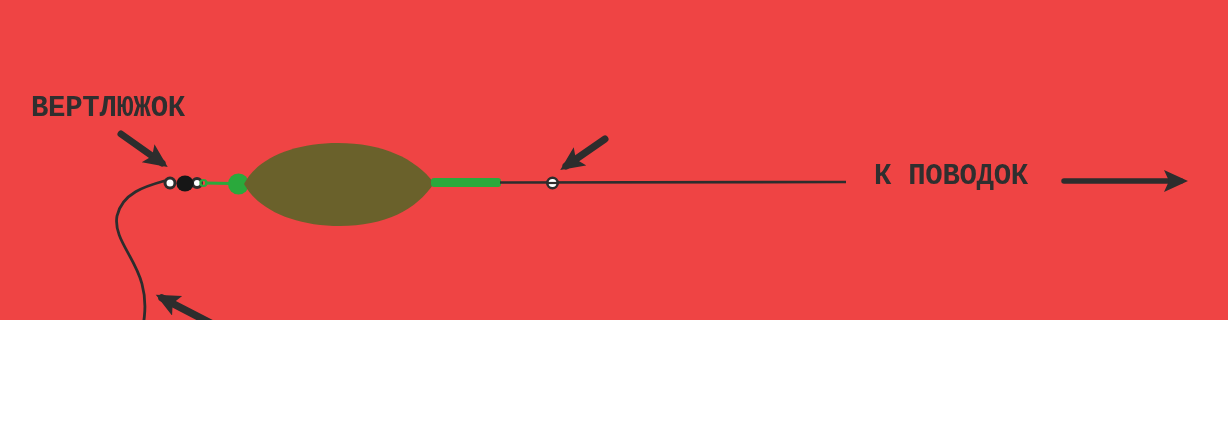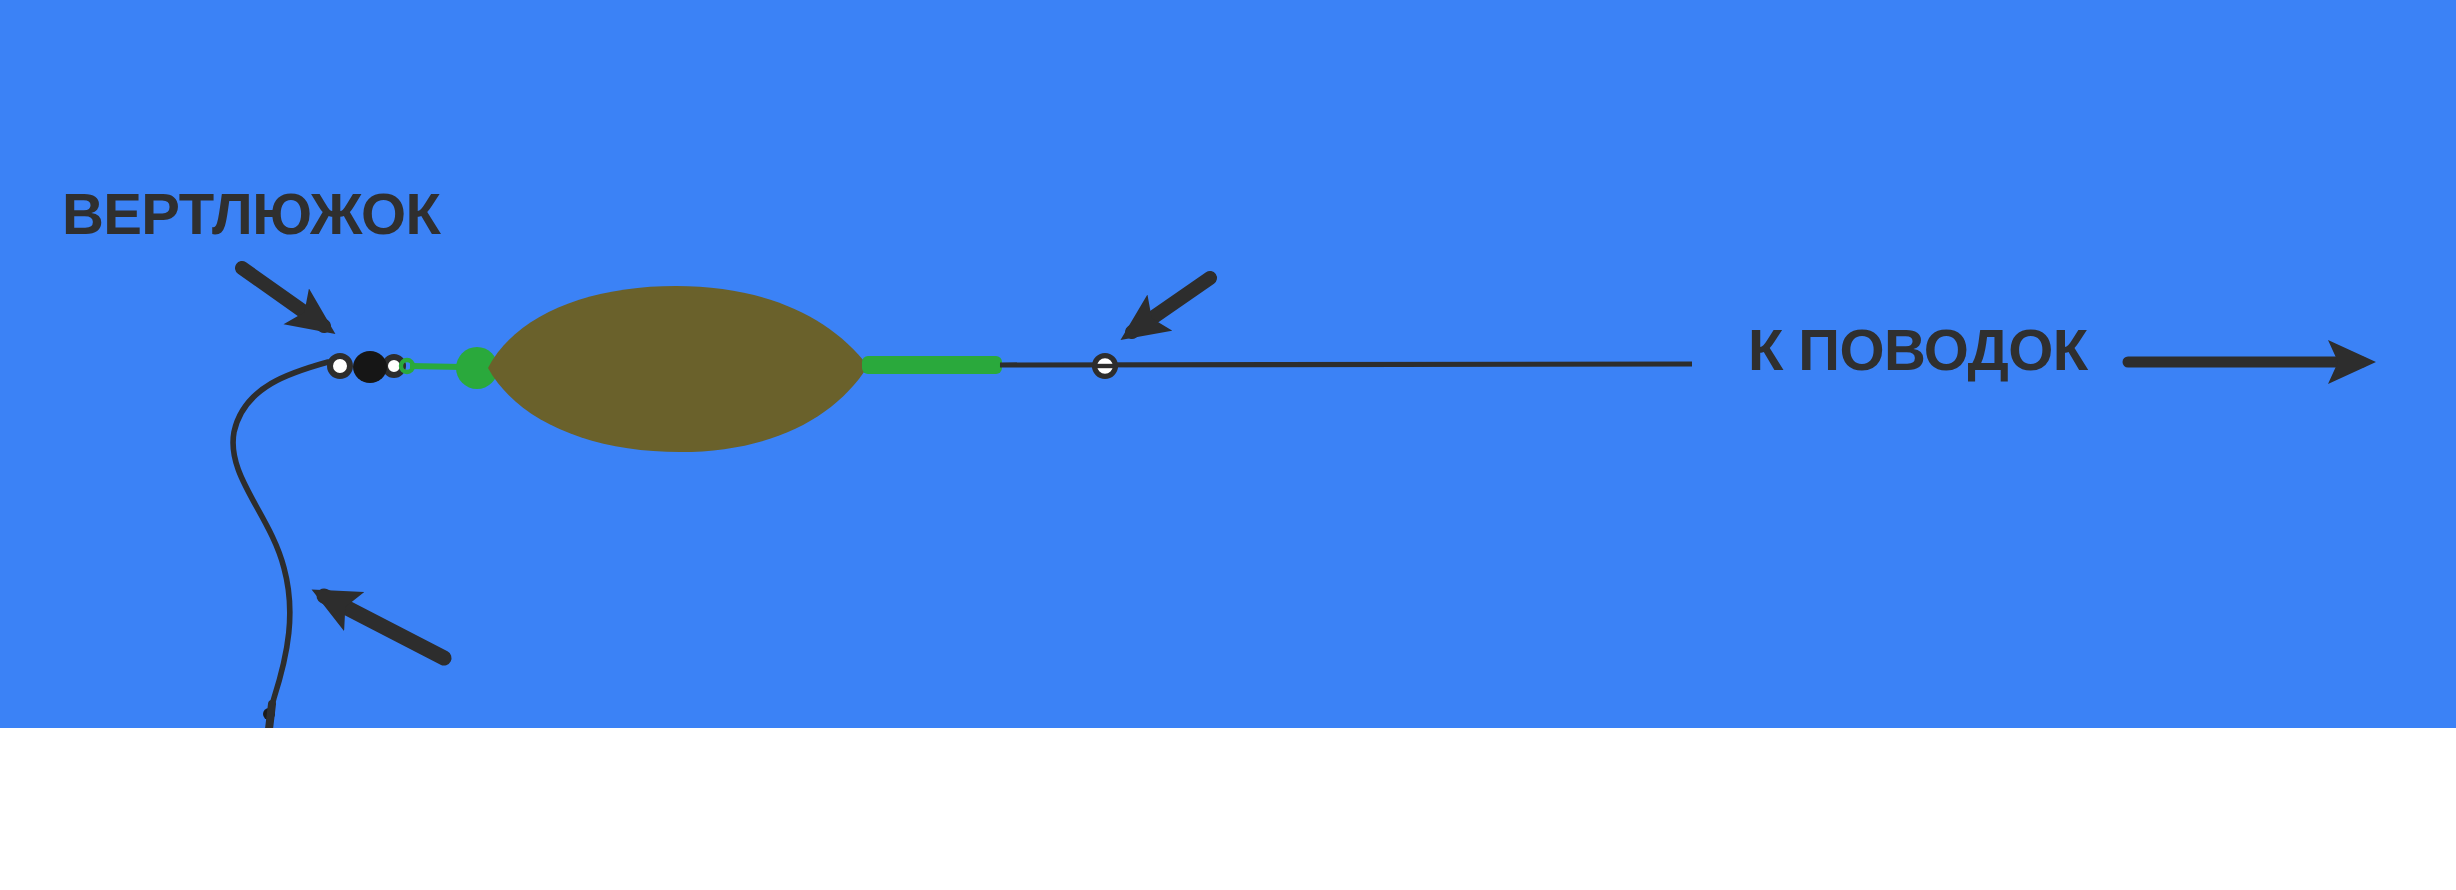--- a/index.html
+++ b/index.html
@@ -7,10 +7,10 @@
   #stage {
     position: relative;
     width: 1228px;
-    height: 364px;
-    background: #3b82f6;
+    height: 320px;
+    background: #ef4444;
     overflow: hidden;
-    font-family: Liberation Sans, sans-serif;
+    font-family: Liberation Mono, monospace;
   }
   #rig-svg { position: absolute; left: 0; top: 0; }
   .label {

